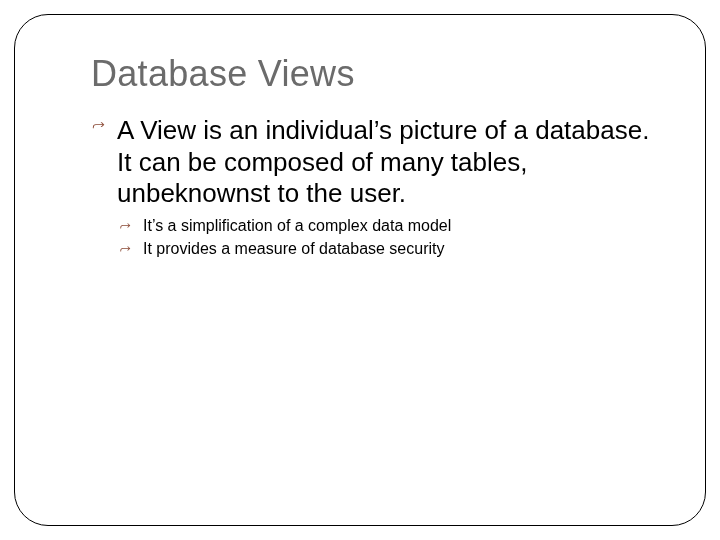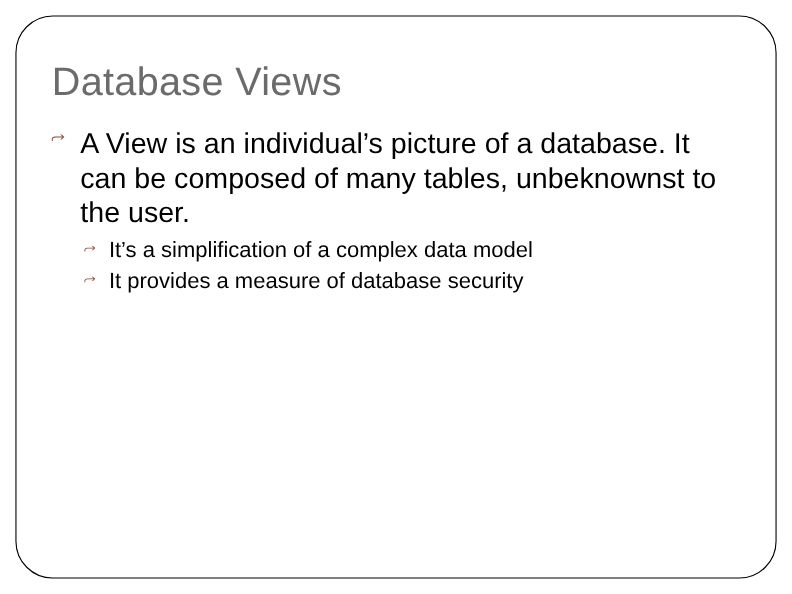--- a/index.html
+++ b/index.html
@@ -19,7 +19,7 @@
       height: 100%;
       border: 1.5px solid #000;
       border-radius: 34px;
-      padding: 38px 48px 30px 32px;
+      padding: 38px 48px 30px 76px;
       position: relative;
     }
     .title {

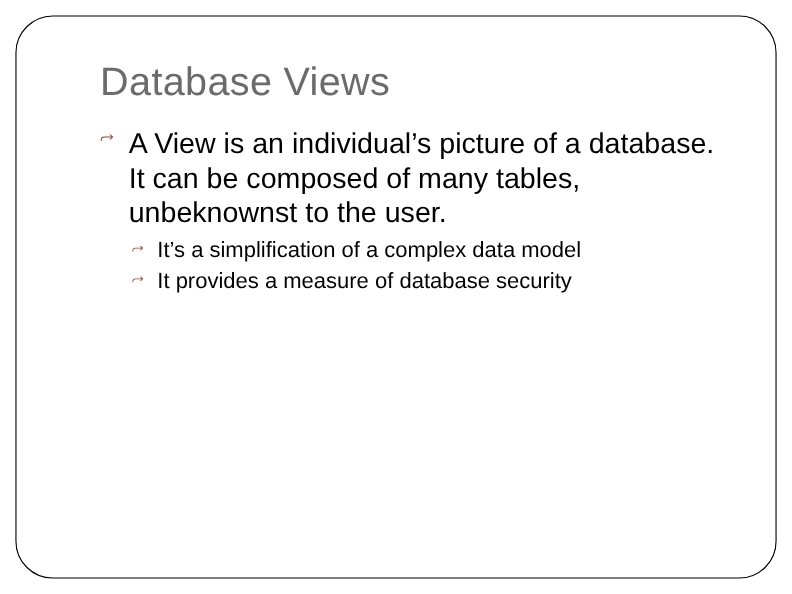--- a/index.html
+++ b/index.html
@@ -56,7 +56,7 @@
     .lvl2-item {
       position: relative;
       padding-left: 20px;
-      font-size: 20px;
+      font-size: 16px;
       color: #000;
       line-height: 1.24;
       margin-bottom: 3px;

